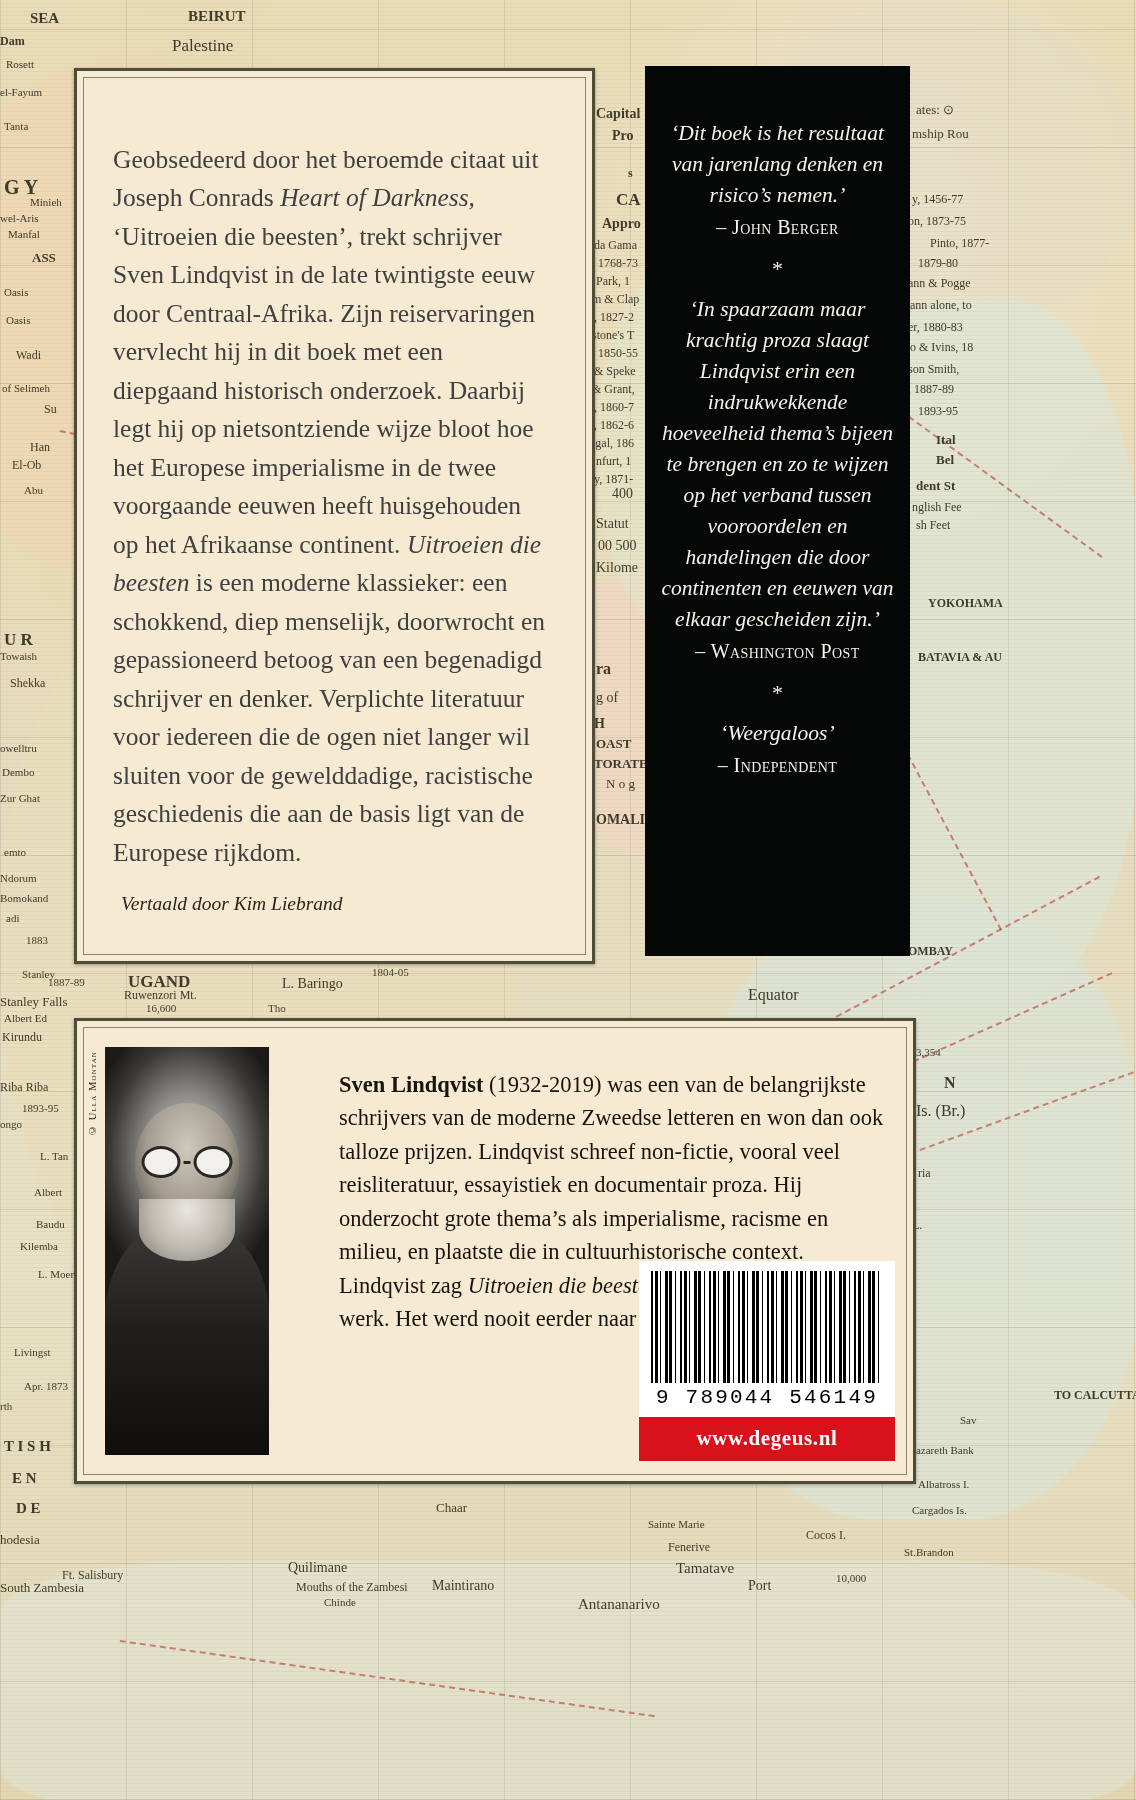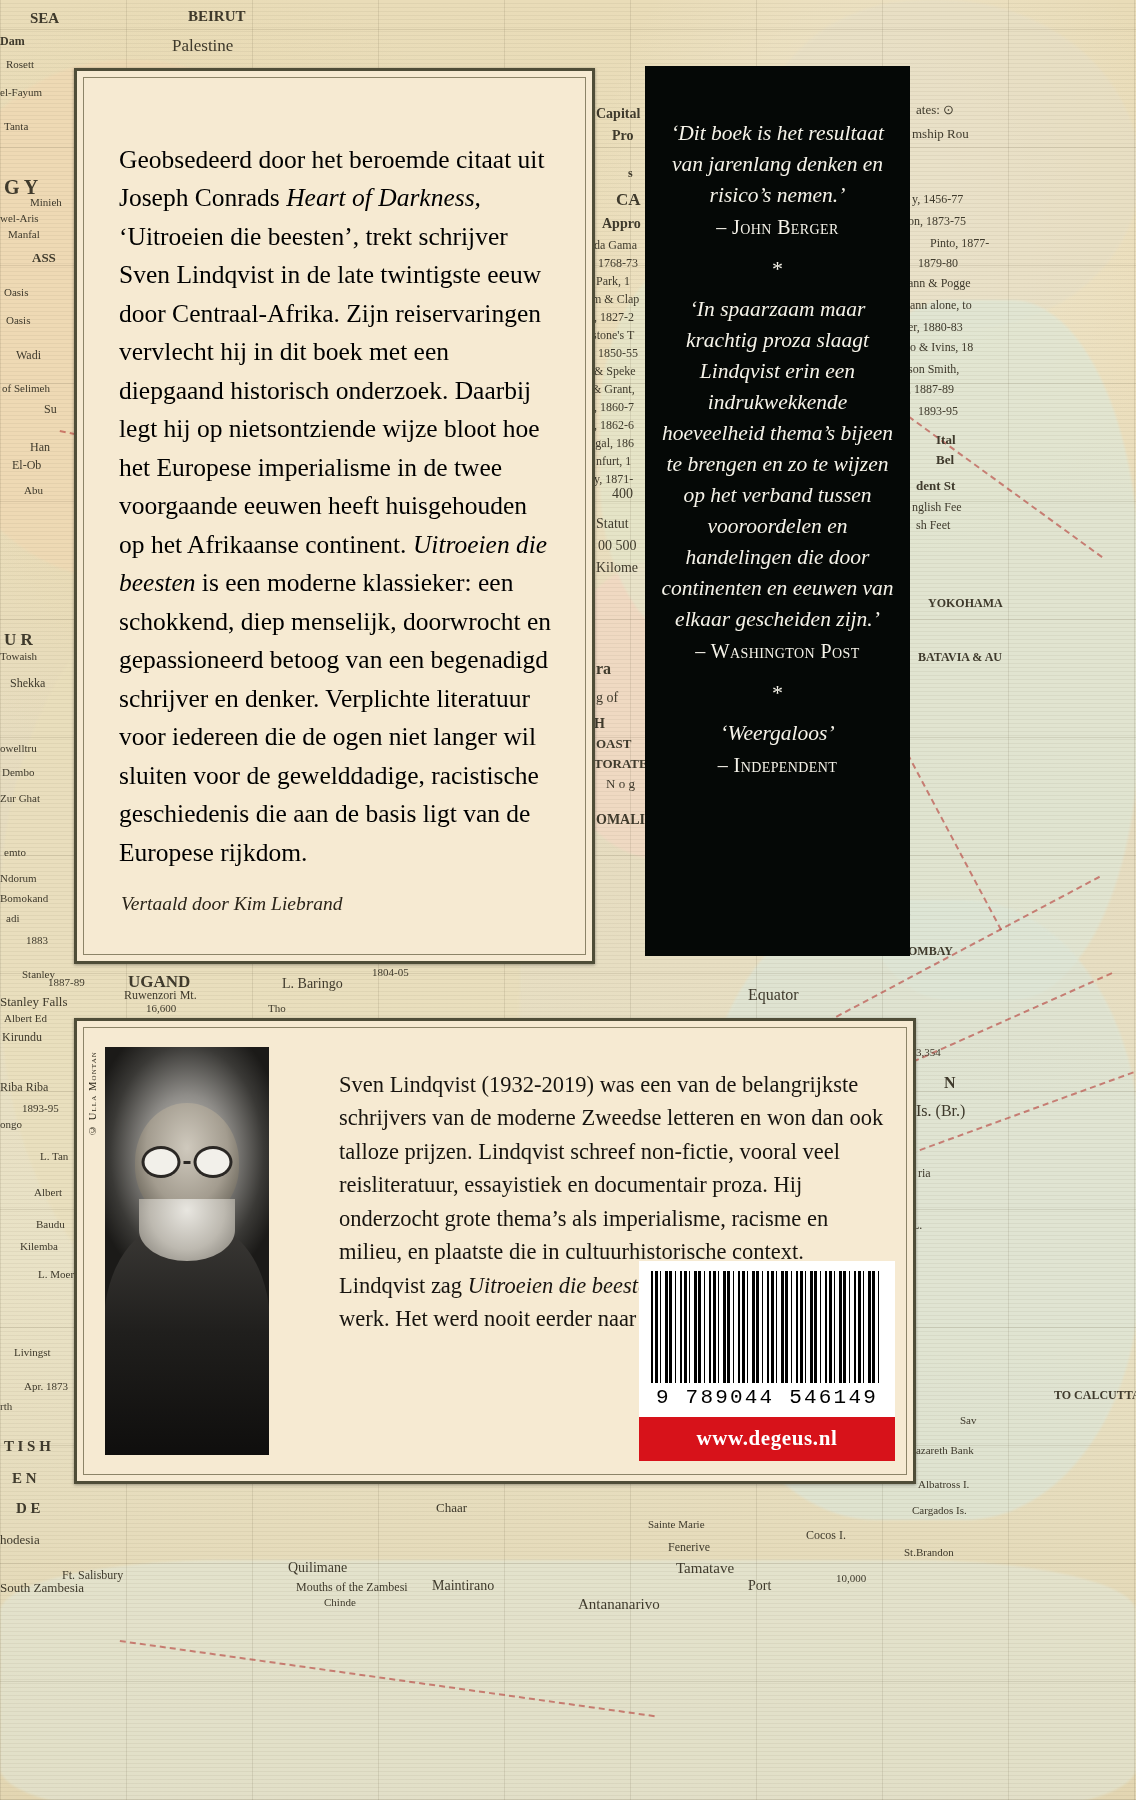--- a/index.html
+++ b/index.html
@@ -65,8 +65,8 @@
   
   #blurb-panel{left:74px;top:68px;width:515px;height:890px;}
   .blurb-text{
-    position:absolute;left:42px;top:44px;right:40px;
-    font-size:25.5px;line-height:38.5px;color:#000000;
+    position:absolute;left:36px;top:44px;right:40px;
+    font-size:25.5px;line-height:38.5px;color:#404040;
     text-align:left;
   }
   .blurb-text .it{font-style:italic;}

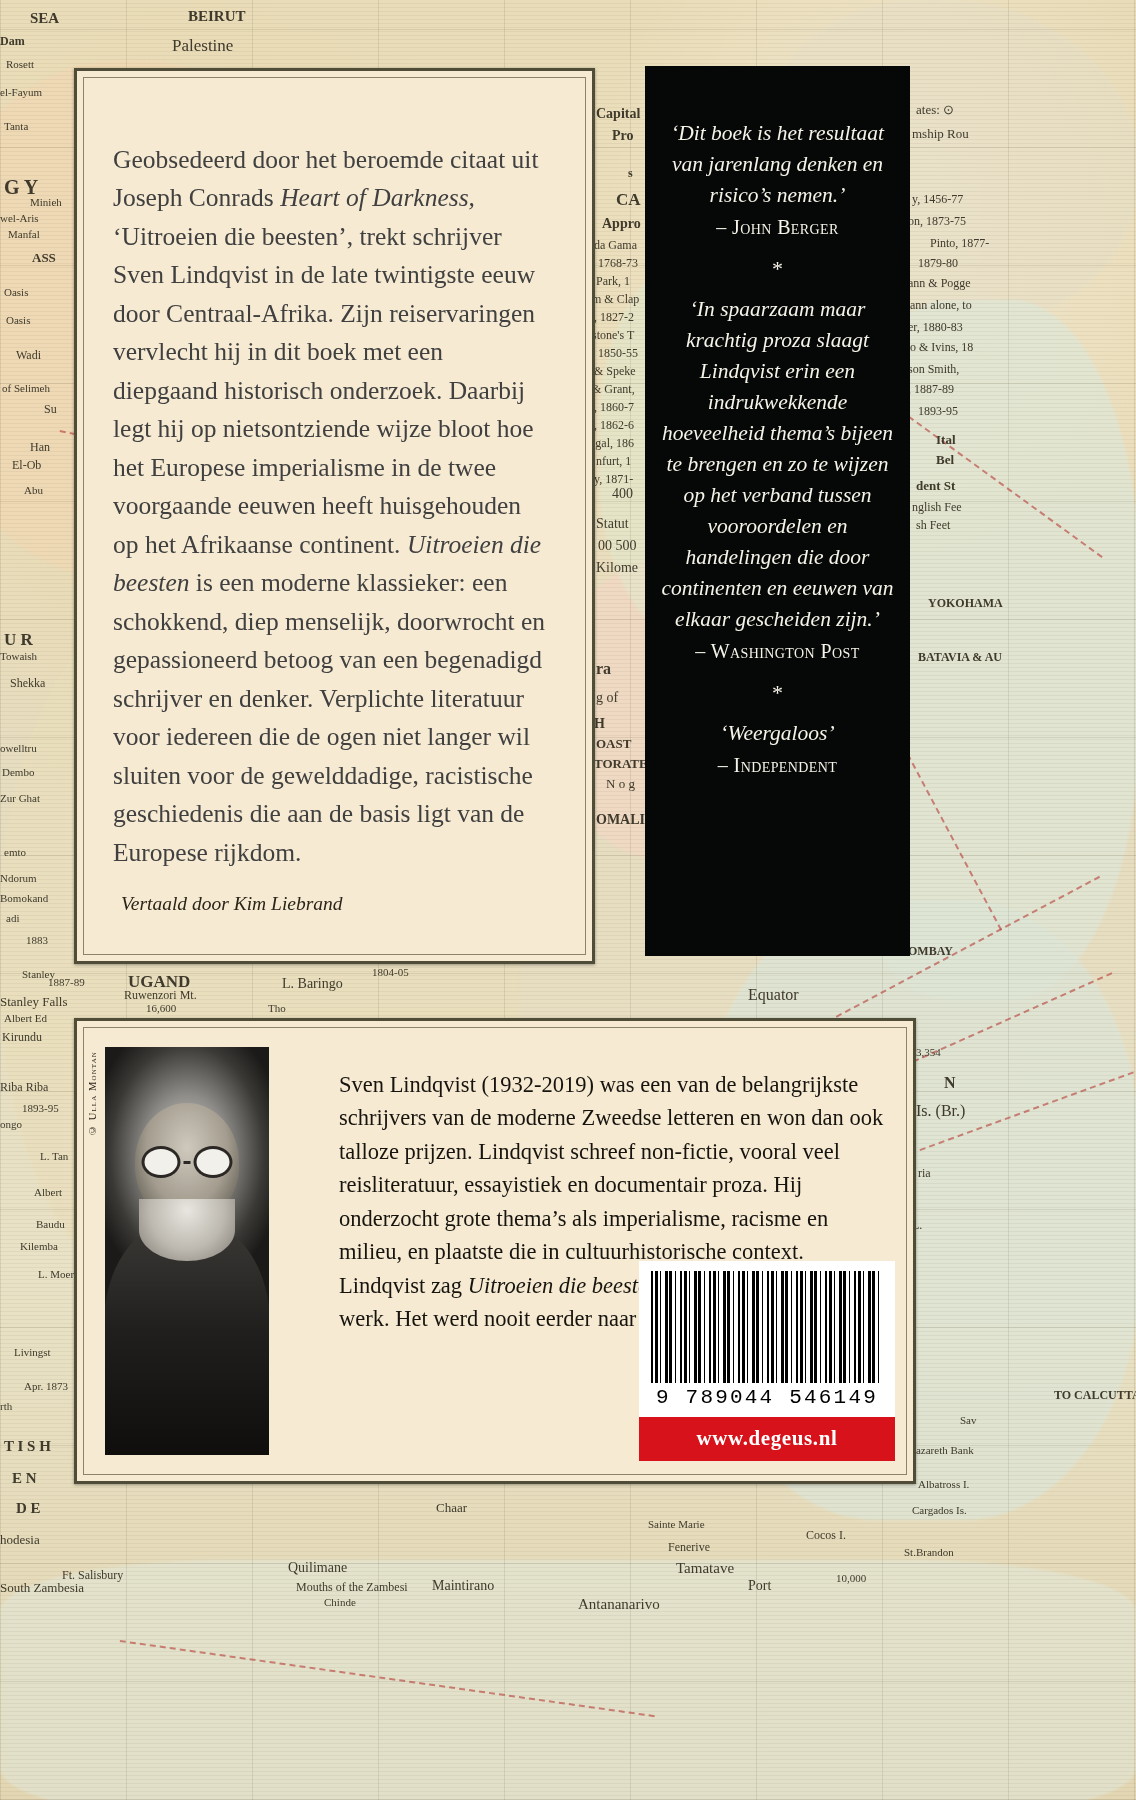--- a/index.html
+++ b/index.html
@@ -131,7 +131,7 @@
     position:absolute;left:262px;top:24px;right:24px;
     font-size:22.5px;line-height:33.5px;color:#17140f;
   }
-  .bio-text b{font-weight:normal;text-align:right;}
+  .bio-text b{font-weight:bold;text-align:right;}
   .bio-text .it{font-style:italic;}
 
   

